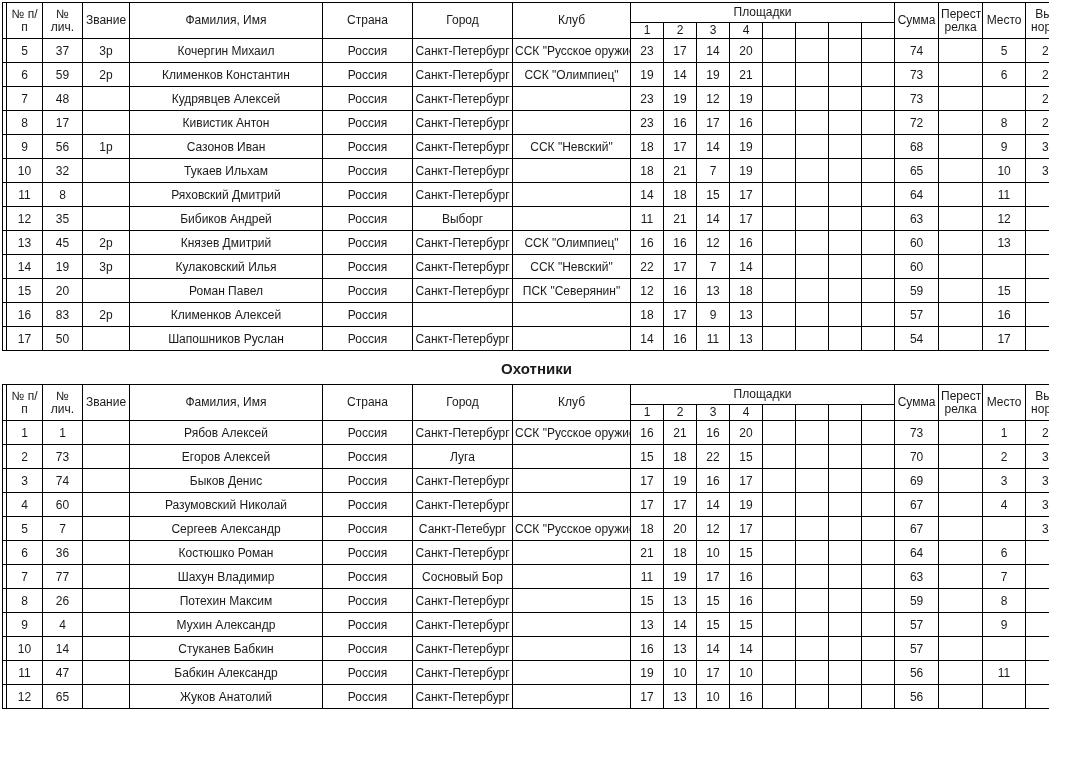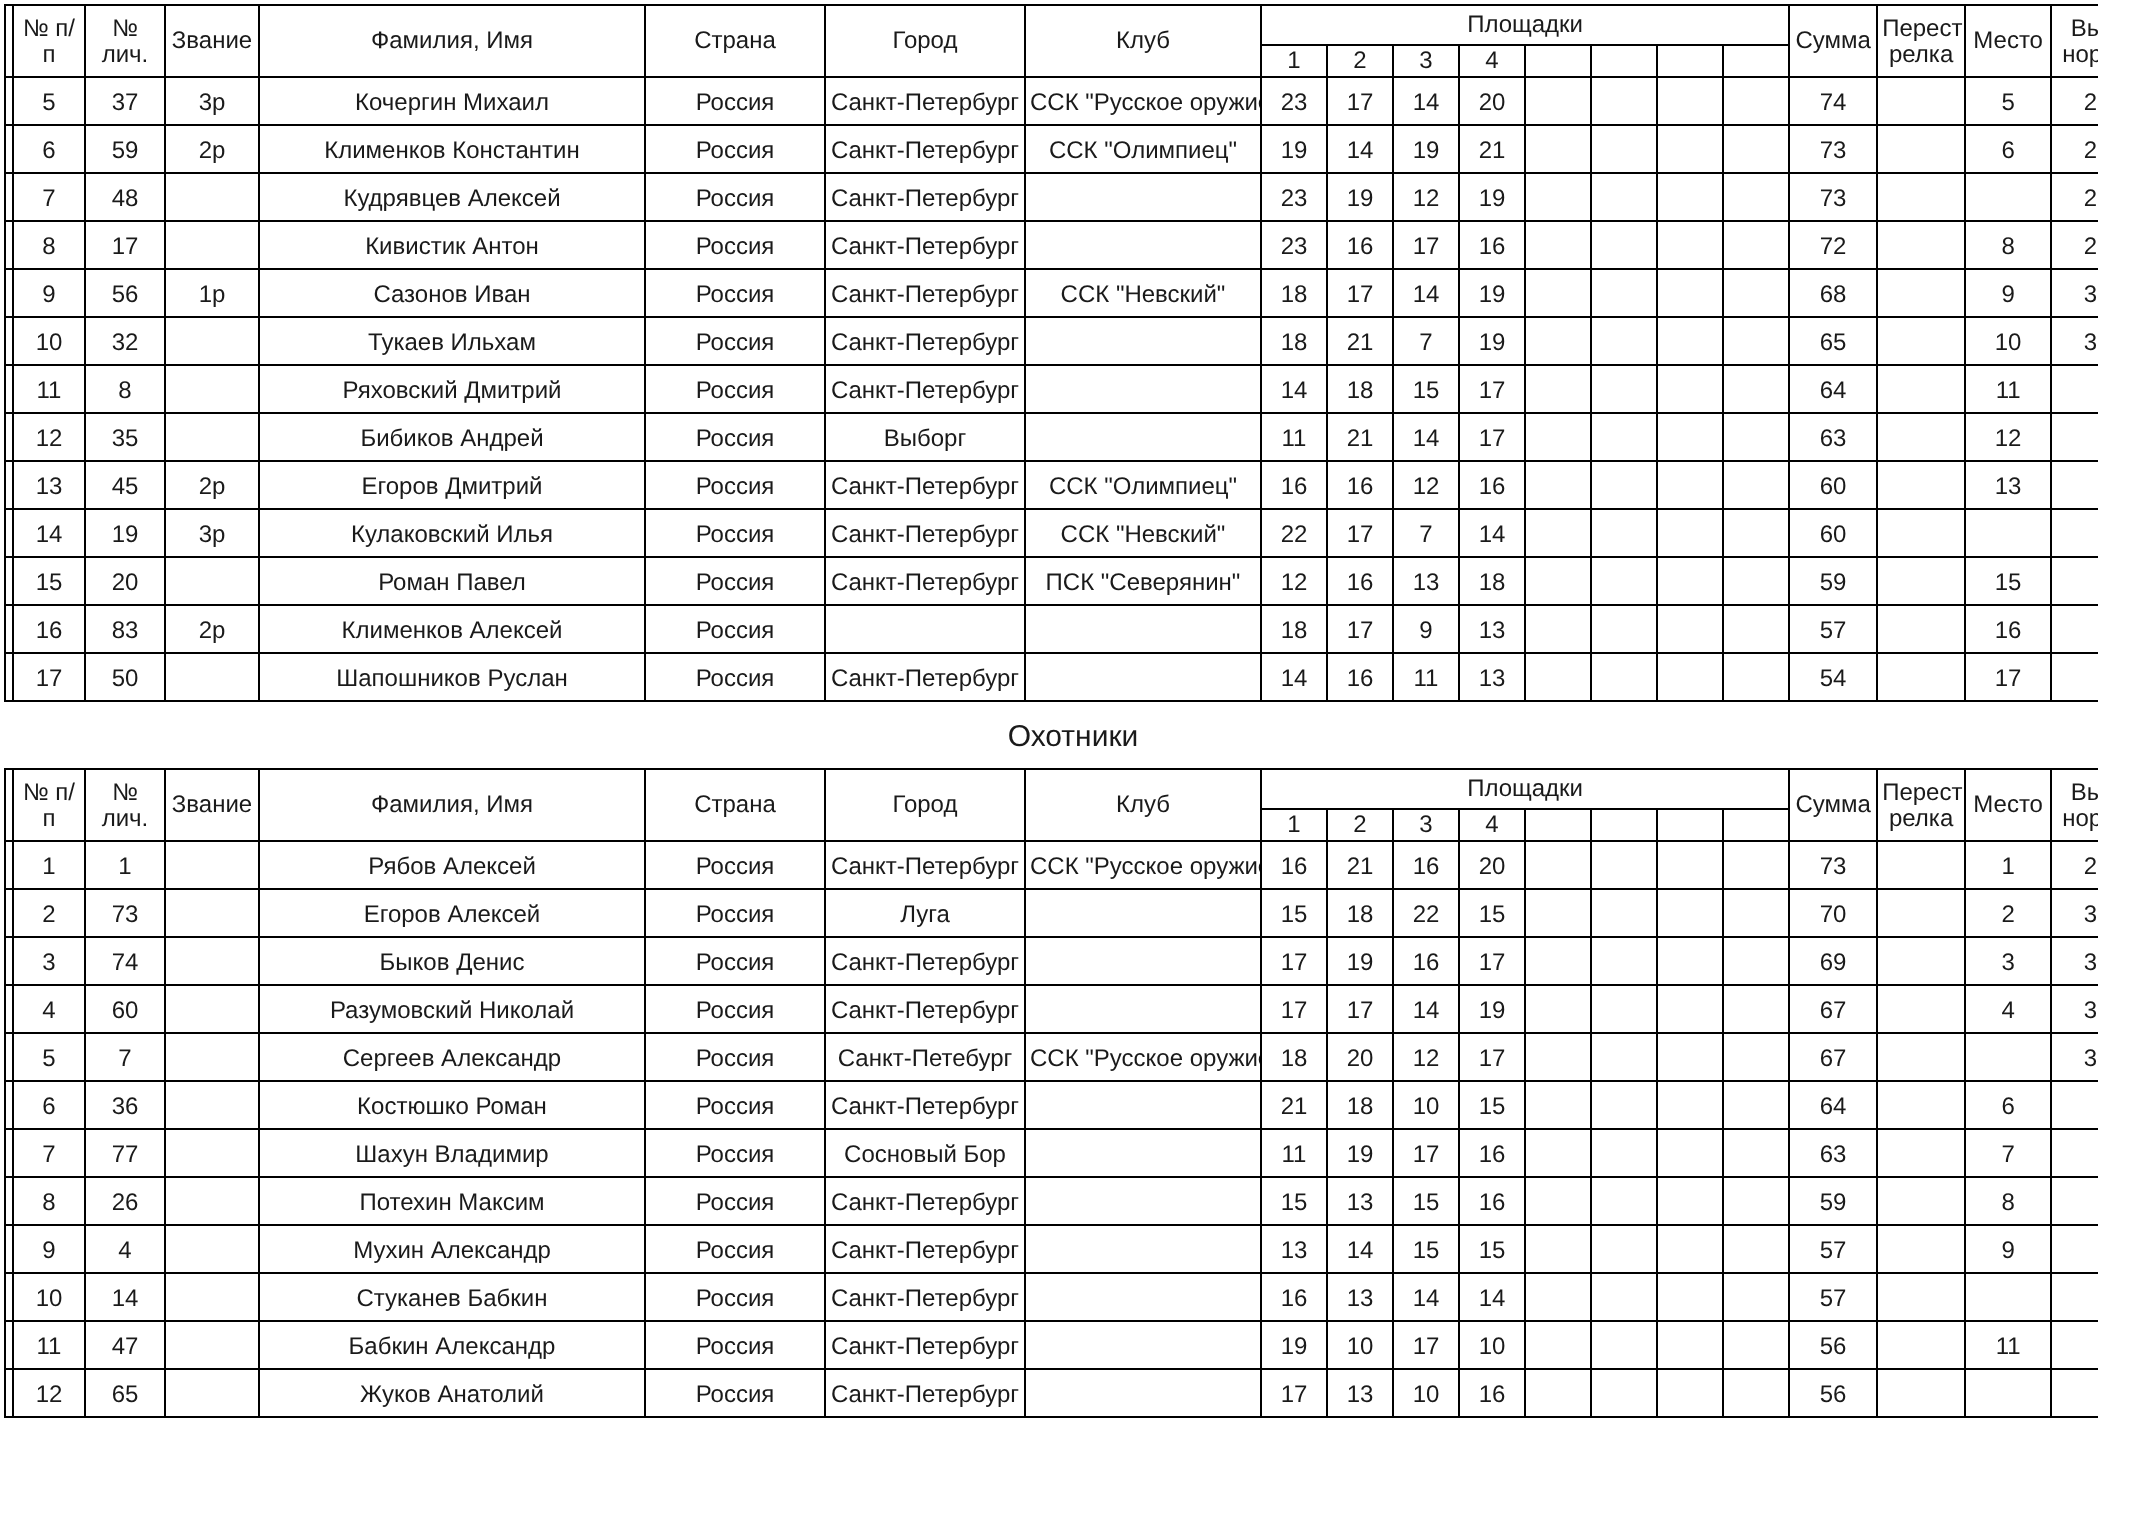--- a/index.html
+++ b/index.html
@@ -312,7 +312,7 @@
           <td class="c-num">13</td>
           <td class="c-pers">45</td>
           <td class="c-rank">2р</td>
-          <td class="c-name">Егоров Дмитрий</td>
+          <td class="c-name">Князев Дмитрий</td>
           <td class="c-country">Россия</td>
           <td class="c-city">Санкт-Петербург</td>
           <td class="c-club">ССК "Олимпиец"</td>

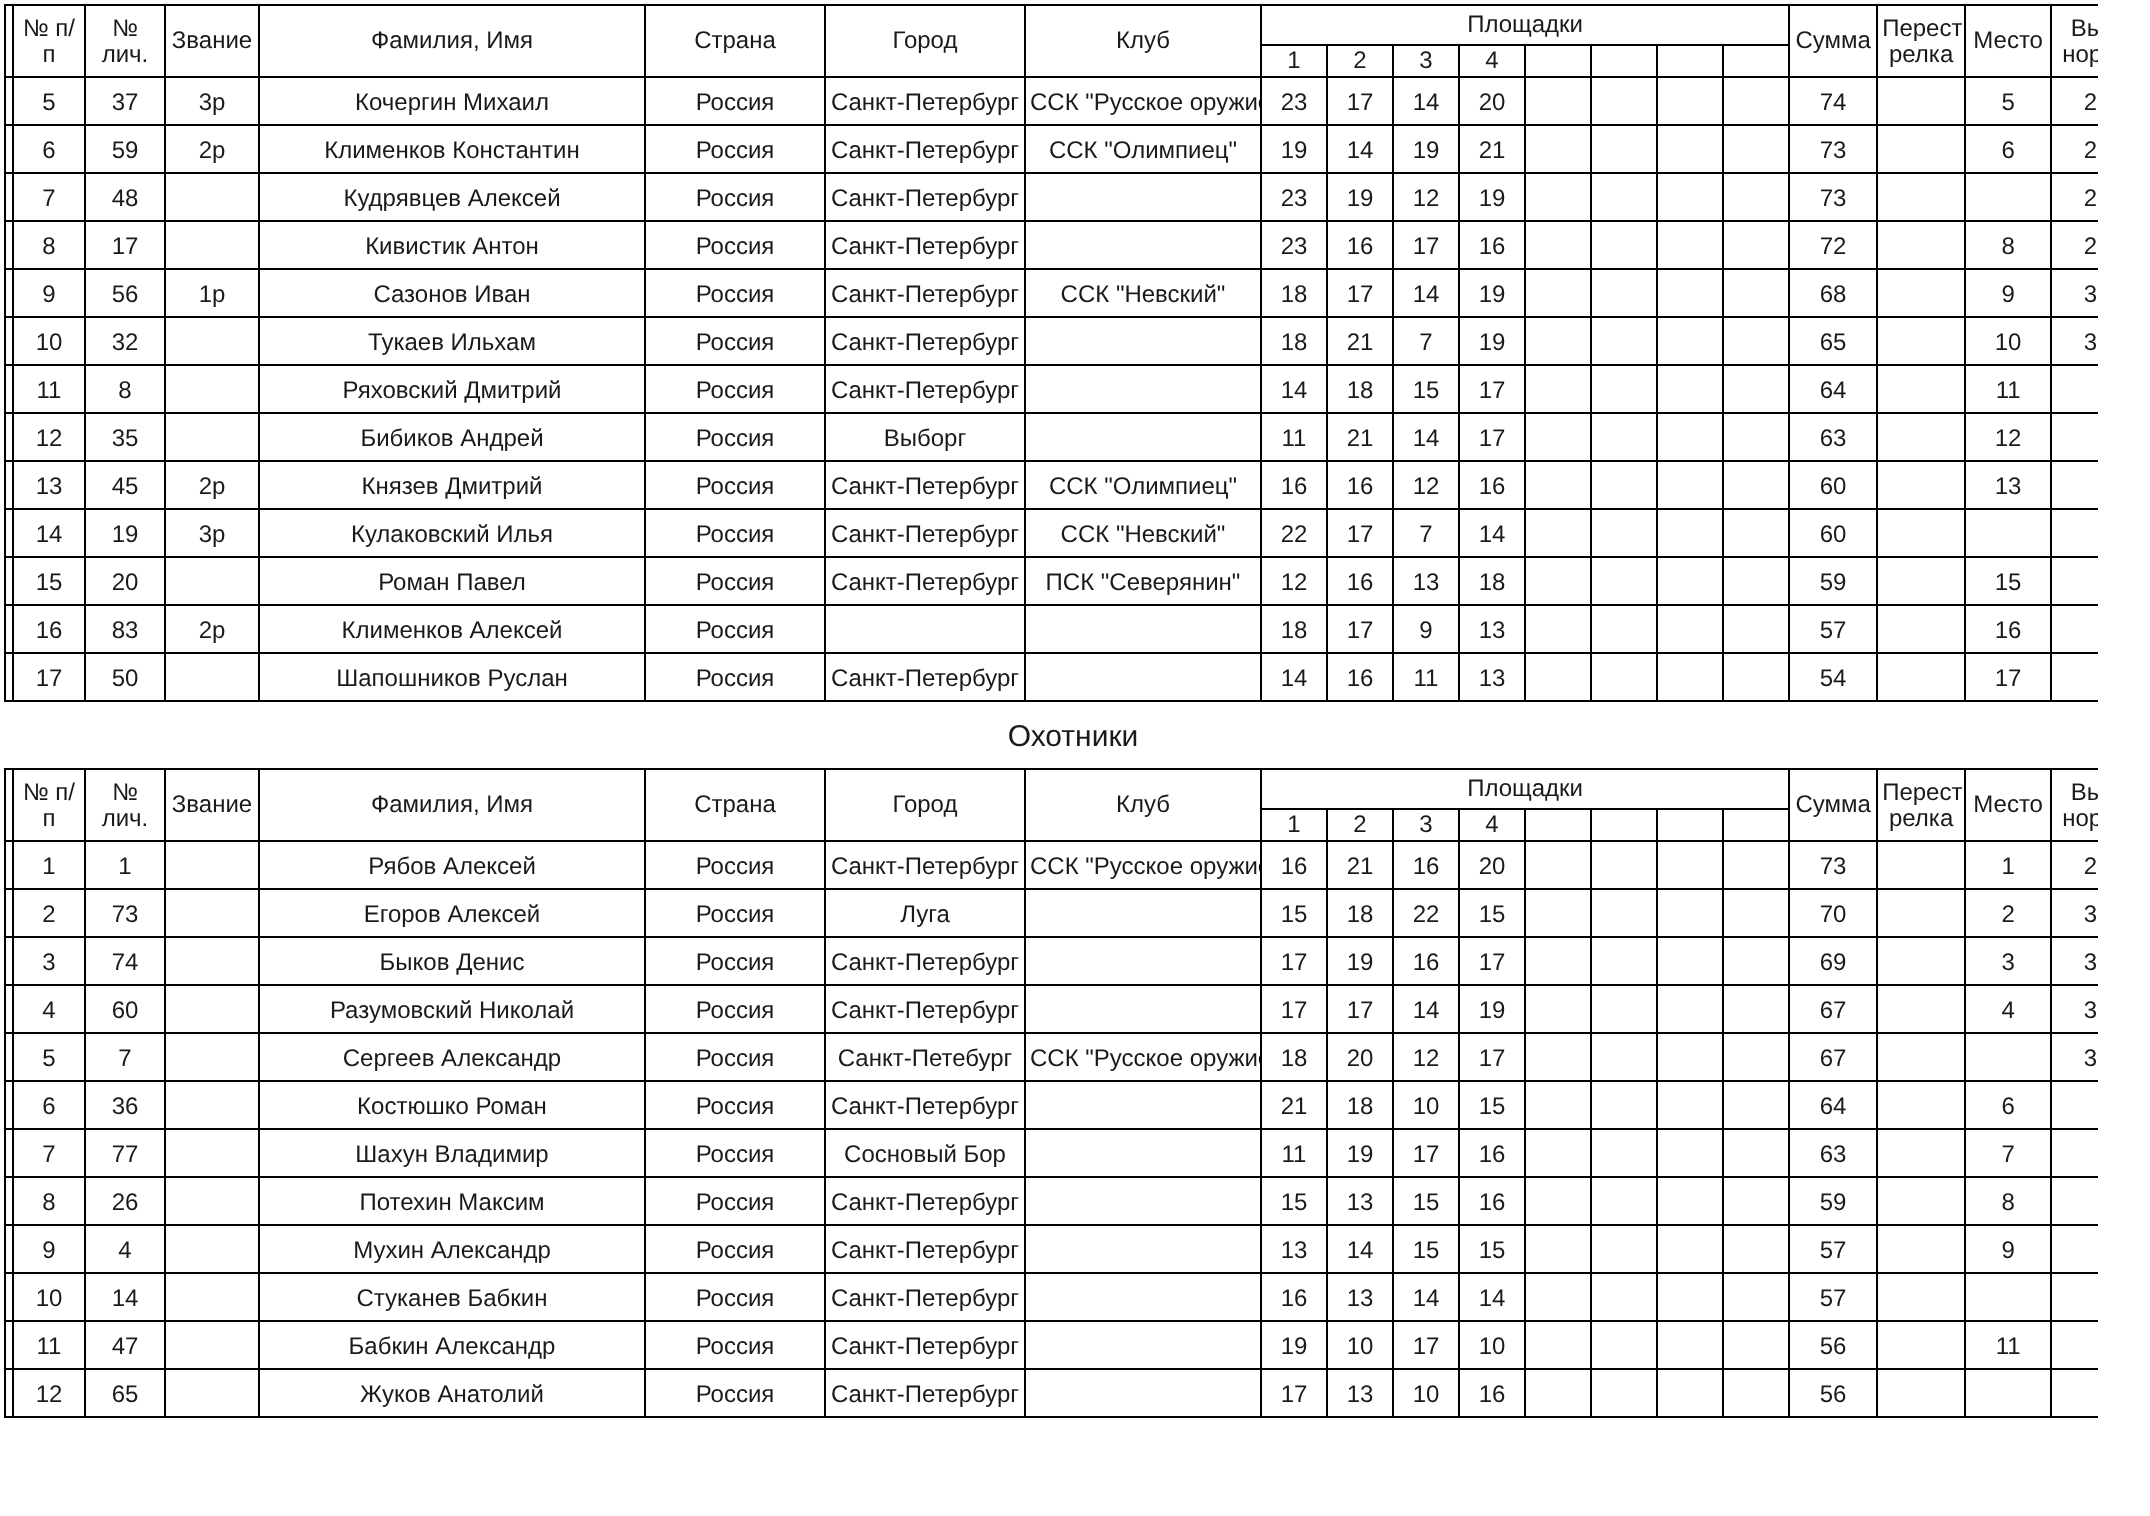--- a/index.html
+++ b/index.html
@@ -50,7 +50,7 @@
     width: 1069px;
     text-align: center;
     font-size: 15px;
-    font-weight: normal;
+    font-weight: bold;
     margin: 9px 0 7px 0;
   }
   .page-number {

